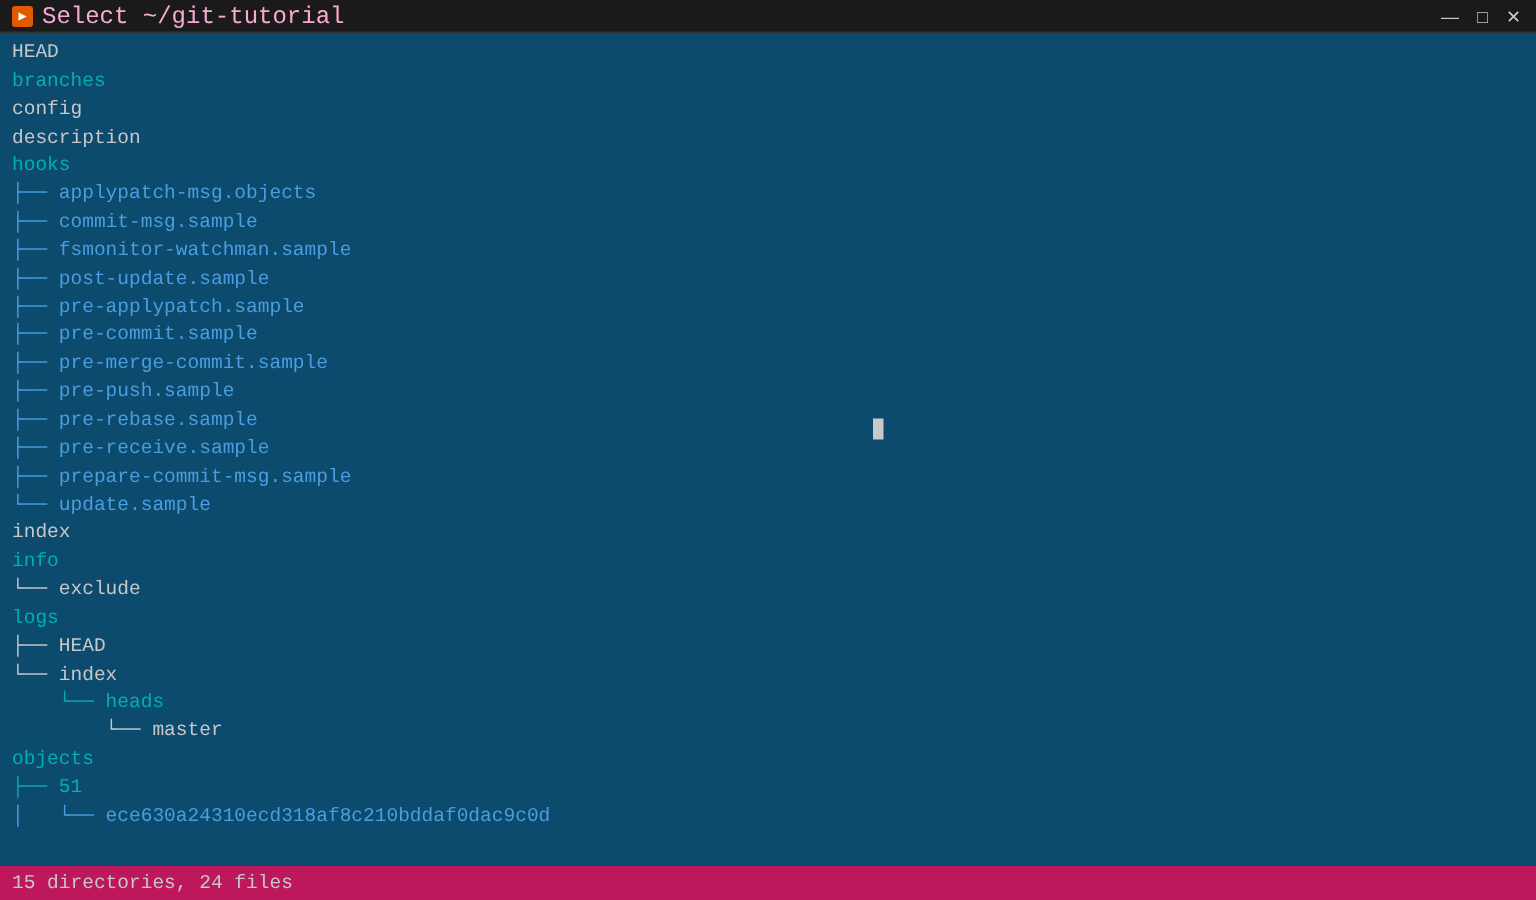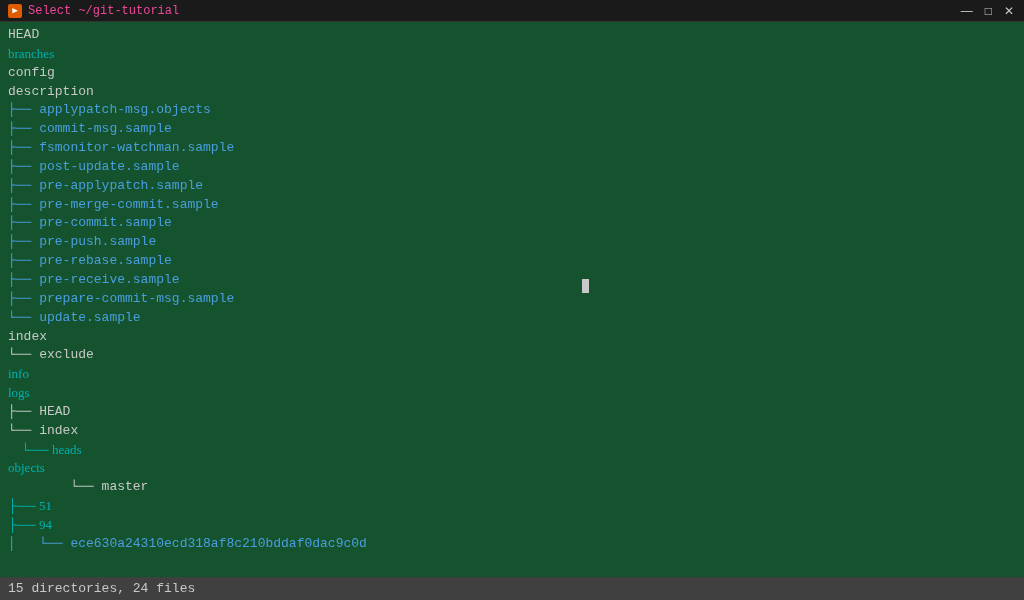--- a/index.html
+++ b/index.html
@@ -42,8 +42,8 @@
       font-weight: bold;
     }
     .title-bar-text {
-      color: #ec4899;
-      font-size: 12px;
+      color: #f9a8d4;
+      font-size: 16px;
       font-family: 'Courier New', monospace;
     }
     .title-bar-controls {

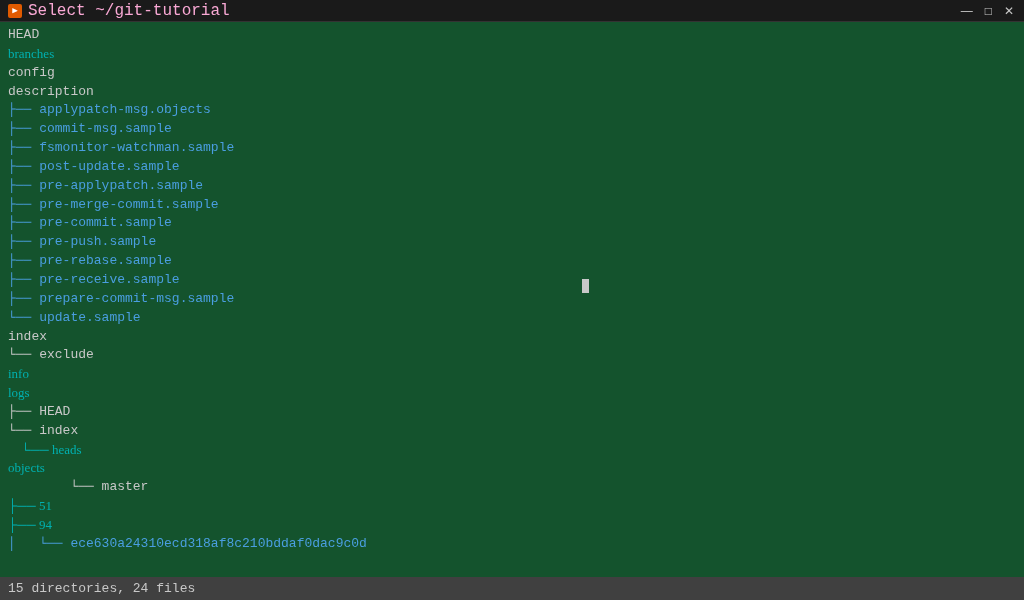--- a/index.html
+++ b/index.html
@@ -60,7 +60,7 @@
     }
     .terminal {
       flex: 1;
-      background: #14532d;
+      background: #0c4a6e;
       padding: 4px 8px;
       overflow-y: auto;
       line-height: 1.45;

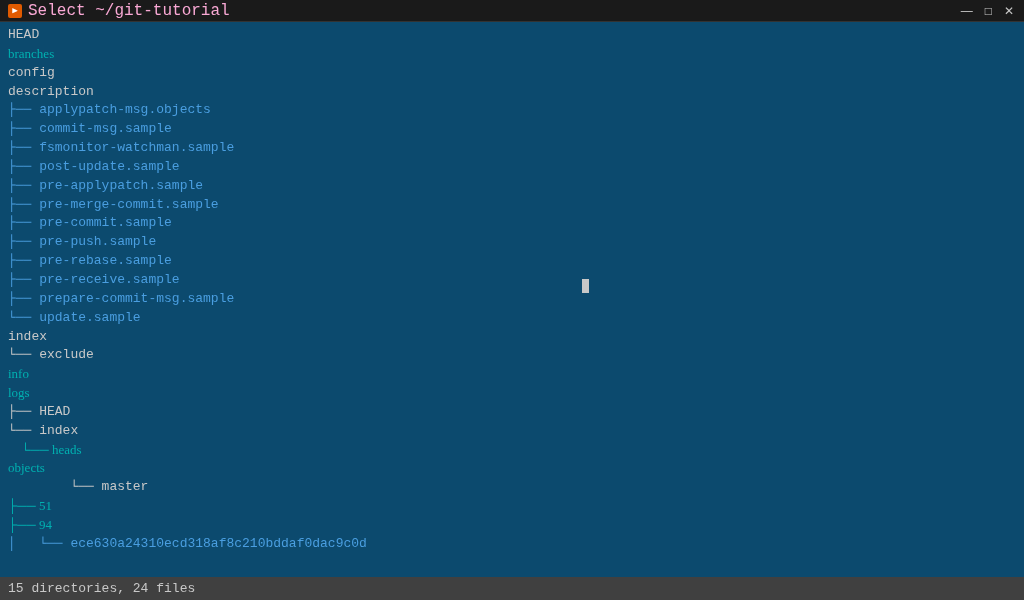--- a/index.html
+++ b/index.html
@@ -69,7 +69,7 @@
       white-space: pre;
       display: block;
     }
-    .cyan { color: #00b0b0; font-family: Liberation Serif, serif; }
+    .cyan { color: #00b0b0; }
     .blue { color: #4a9ee0; }
     .white { color: #c8c8c8; }
     .status-bar {

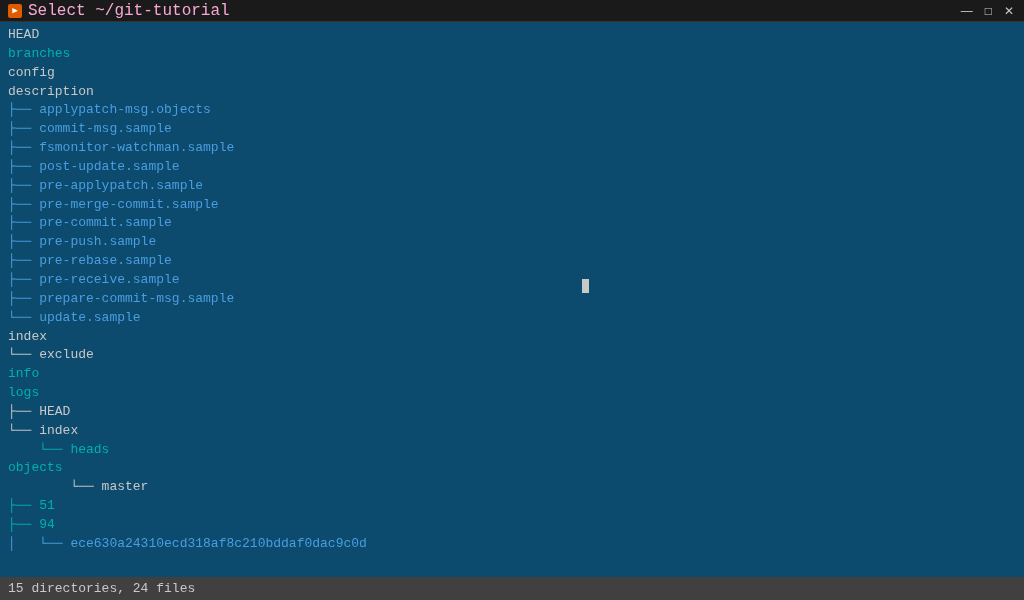--- a/index.html
+++ b/index.html
@@ -106,6 +106,7 @@
     <span class="line cyan">branches</span>
     <span class="line white">config</span>
     <span class="line white">description</span>
+    <span class="line cyan">hooks</span>
     <span class="line blue">├── applypatch-msg.objects</span>
     <span class="line blue">├── commit-msg.sample</span>
     <span class="line blue">├── fsmonitor-watchman.sample</span>

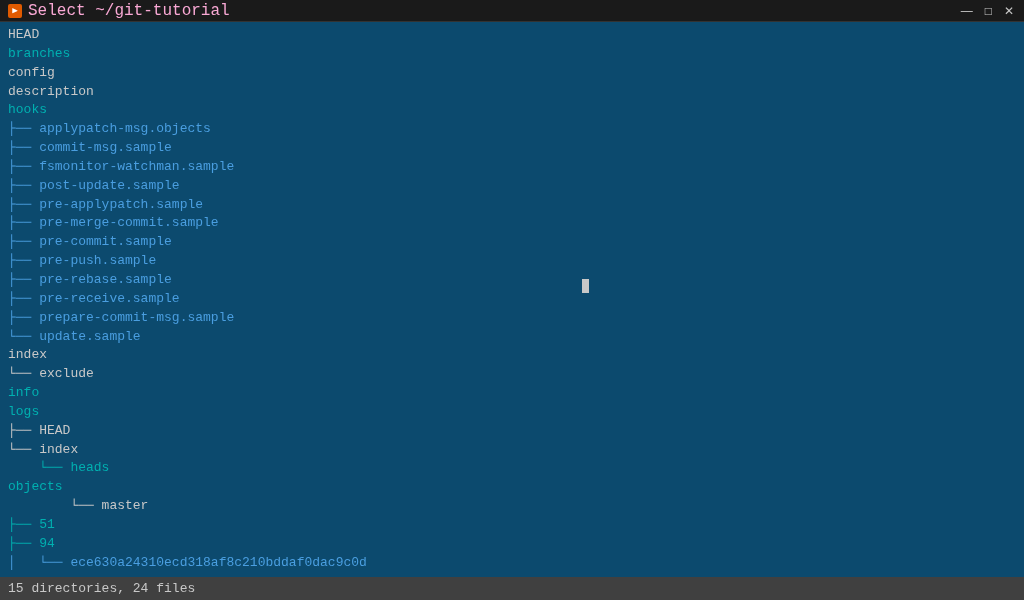--- a/index.html
+++ b/index.html
@@ -112,8 +112,8 @@
     <span class="line blue">├── fsmonitor-watchman.sample</span>
     <span class="line blue">├── post-update.sample</span>
     <span class="line blue">├── pre-applypatch.sample</span>
+    <span class="line blue">├── pre-commit.sample</span>
     <span class="line blue">├── pre-merge-commit.sample</span>
-    <span class="line blue">├── pre-commit.sample</span>
     <span class="line blue">├── pre-push.sample</span>
     <span class="line blue">├── pre-rebase.sample</span>
     <span class="line blue">├── pre-receive.sample</span>

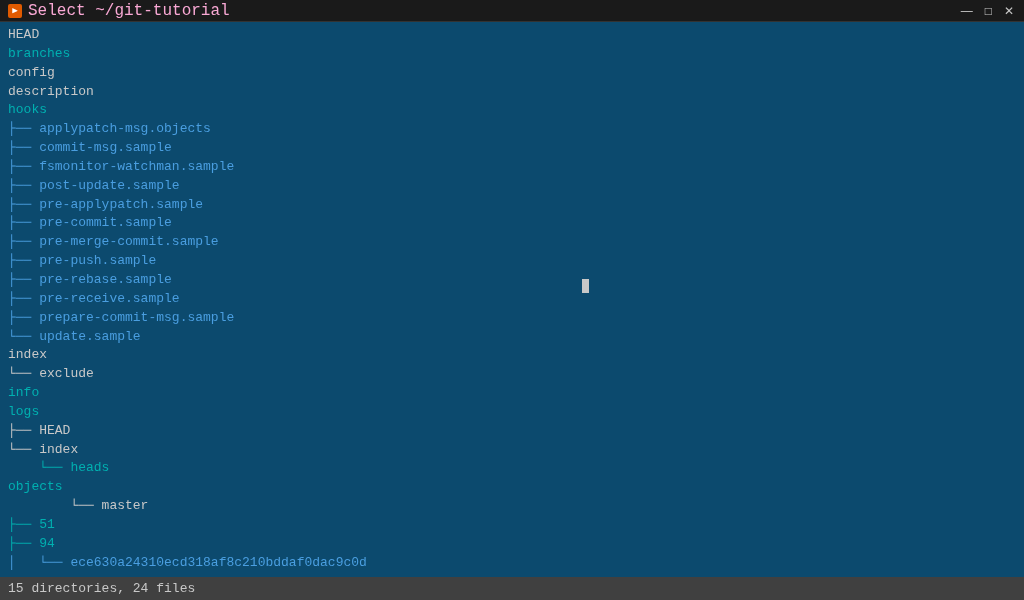--- a/index.html
+++ b/index.html
@@ -120,8 +120,8 @@
     <span class="line blue">├── prepare-commit-msg.sample</span>
     <span class="line blue">└── update.sample</span>
     <span class="line white">index</span>
+    <span class="line cyan">info</span>
     <span class="line white">└── exclude</span>
-    <span class="line cyan">info</span>
     <span class="line cyan">logs</span>
     <span class="line white">├── HEAD</span>
     <span class="line white">└── index</span>

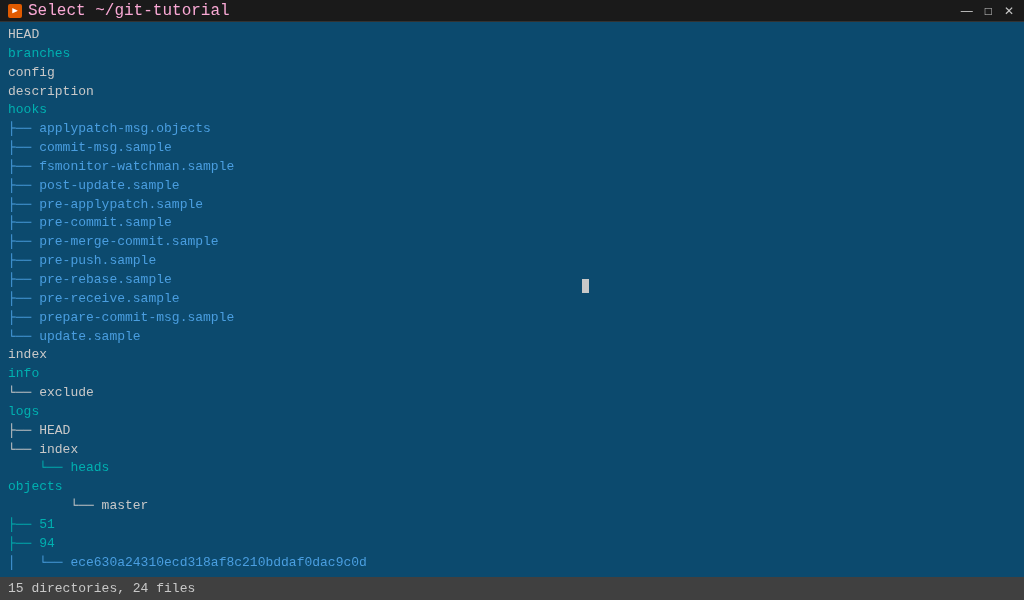--- a/index.html
+++ b/index.html
@@ -126,8 +126,8 @@
     <span class="line white">├── HEAD</span>
     <span class="line white">└── index</span>
     <span class="line cyan">    └── heads</span>
+    <span class="line white">        └── master</span>
     <span class="line cyan">objects</span>
-    <span class="line white">        └── master</span>
     <span class="line cyan">├── 51</span>
     <span class="line cyan">├── 94</span>
     <span class="line blue">│   └── ece630a24310ecd318af8c210bddaf0dac9c0d</span>

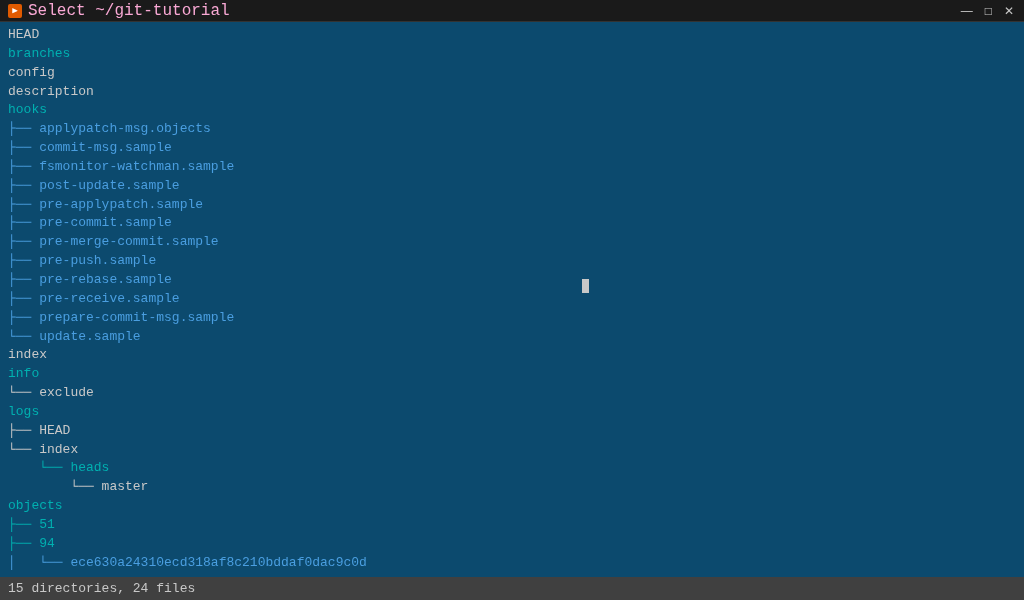--- a/index.html
+++ b/index.html
@@ -129,7 +129,6 @@
     <span class="line white">        └── master</span>
     <span class="line cyan">objects</span>
     <span class="line cyan">├── 51</span>
-    <span class="line cyan">├── 94</span>
     <span class="line blue">│   └── ece630a24310ecd318af8c210bddaf0dac9c0d</span>
   </div>
 

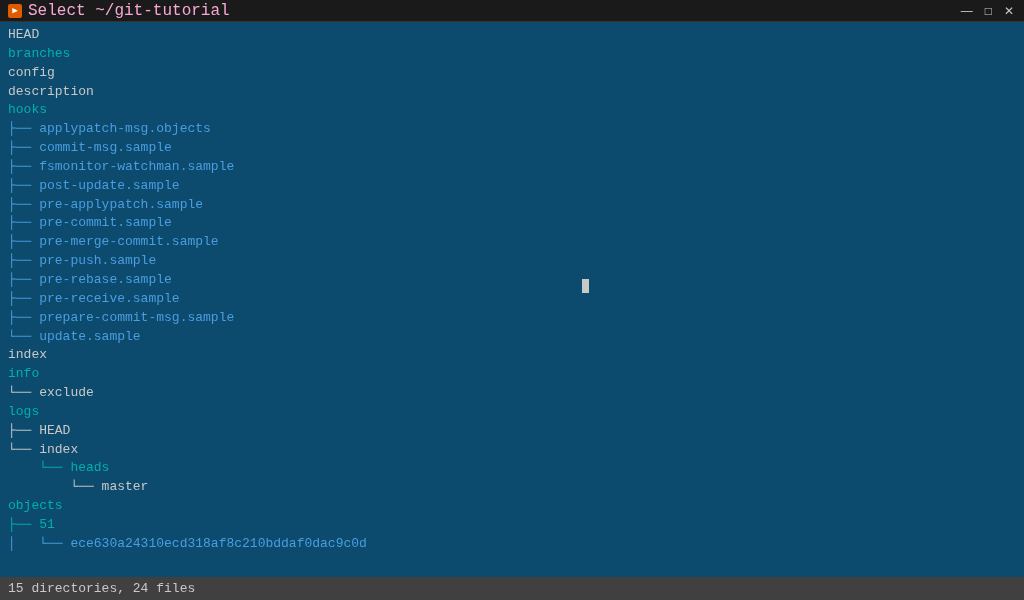--- a/index.html
+++ b/index.html
@@ -73,7 +73,7 @@
     .blue { color: #4a9ee0; }
     .white { color: #c8c8c8; }
     .status-bar {
-      background: #404040;
+      background: #be185d;
       padding: 4px 8px;
       border-top: none;
       flex-shrink: 0;

